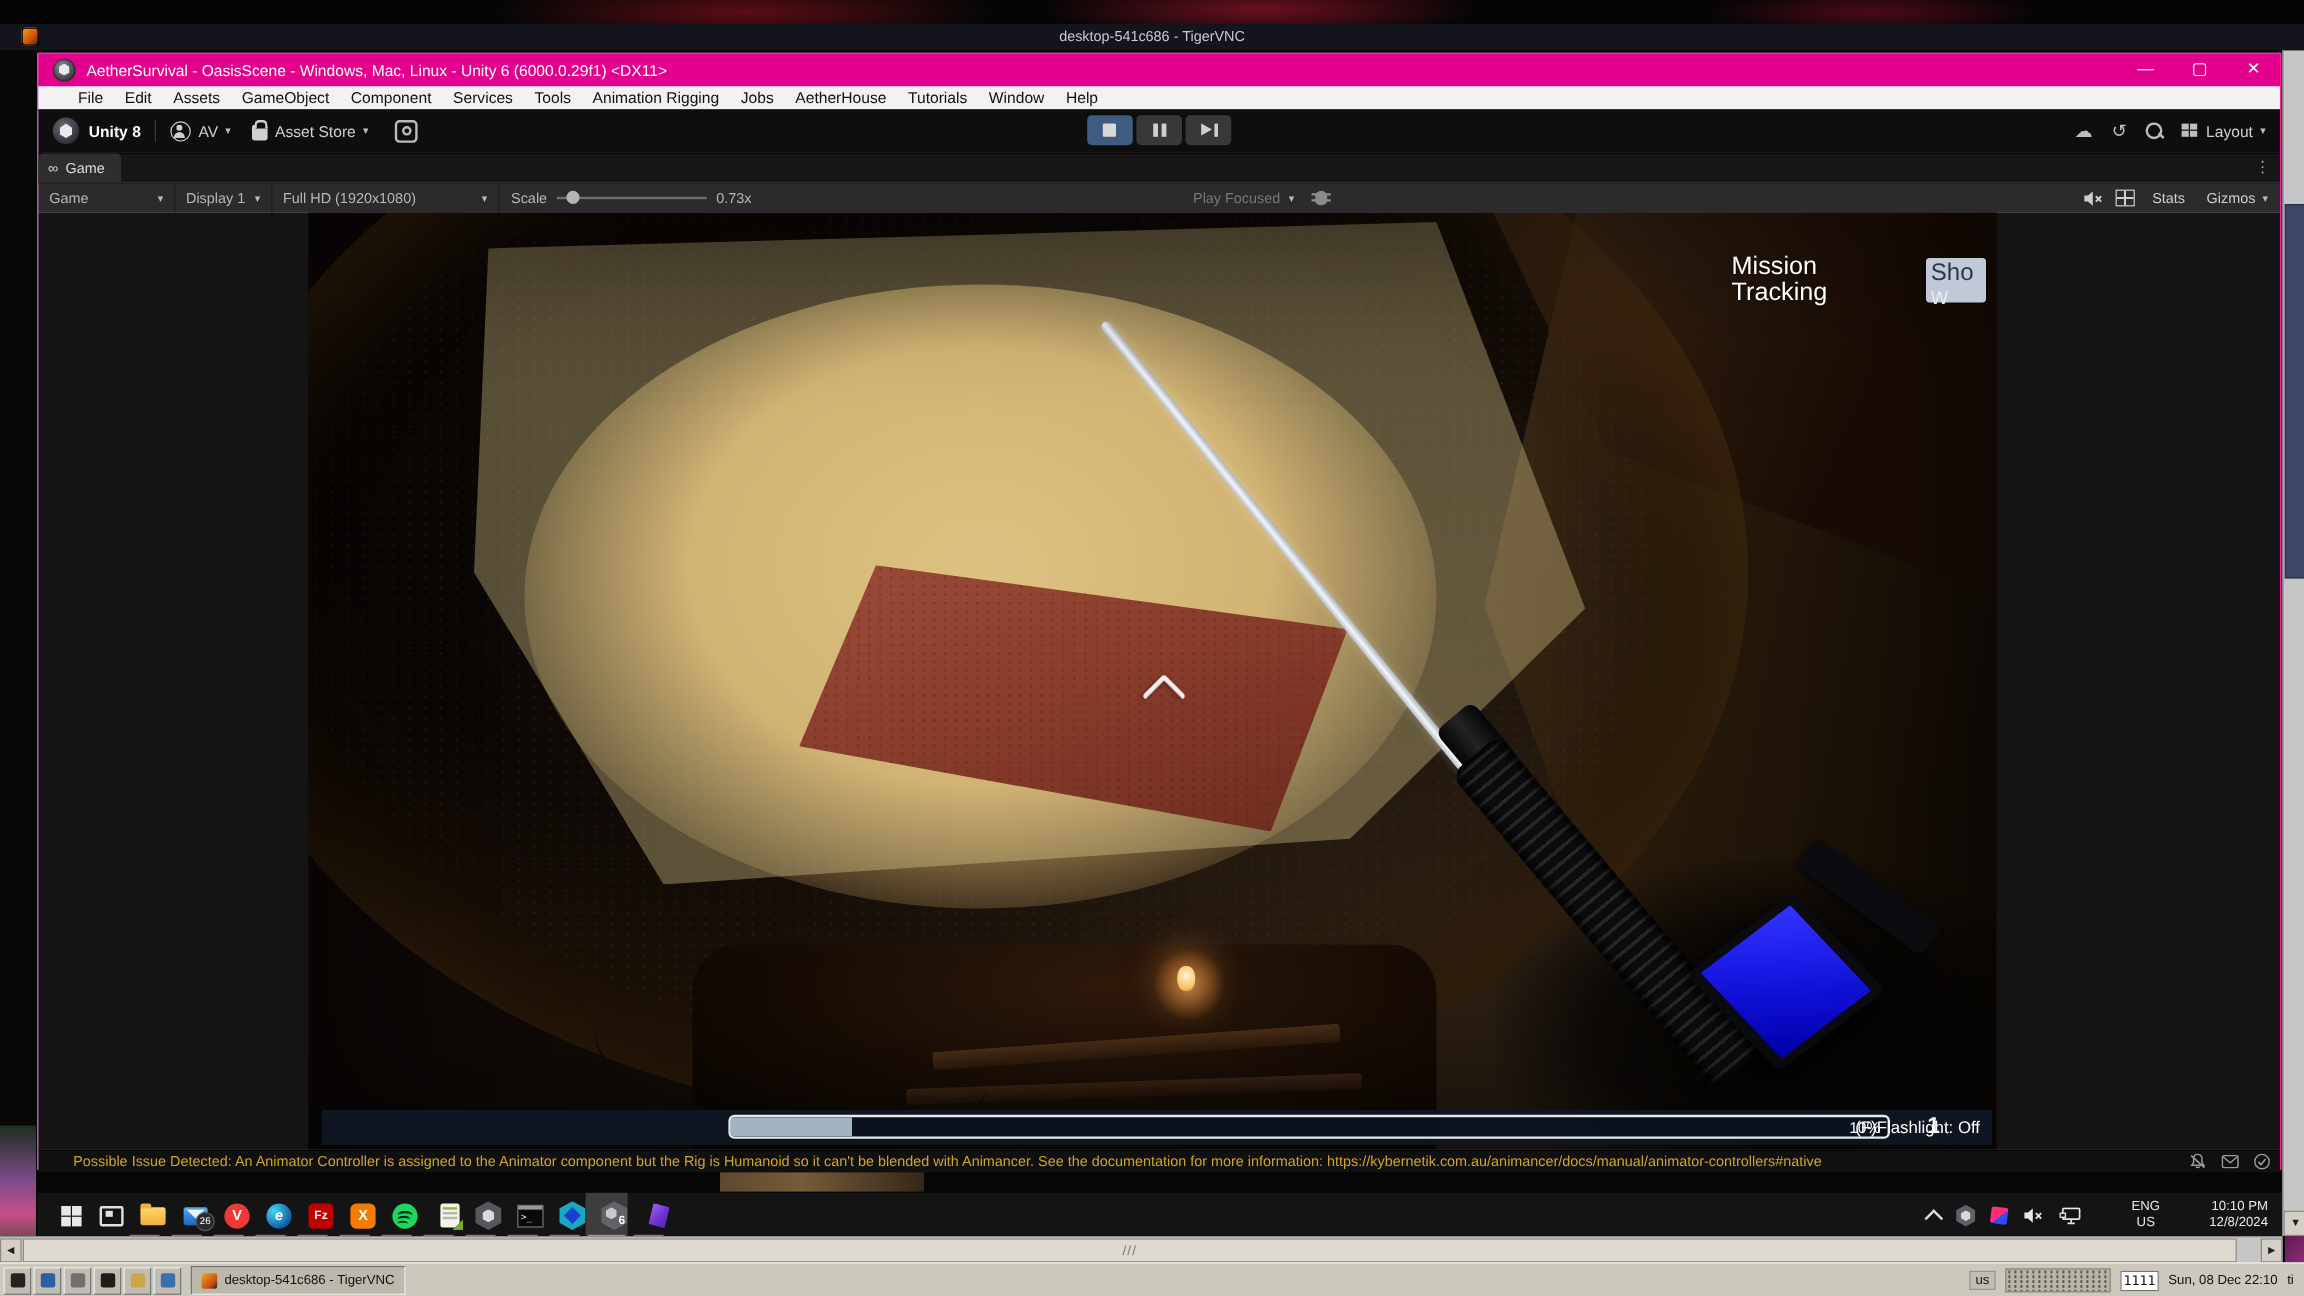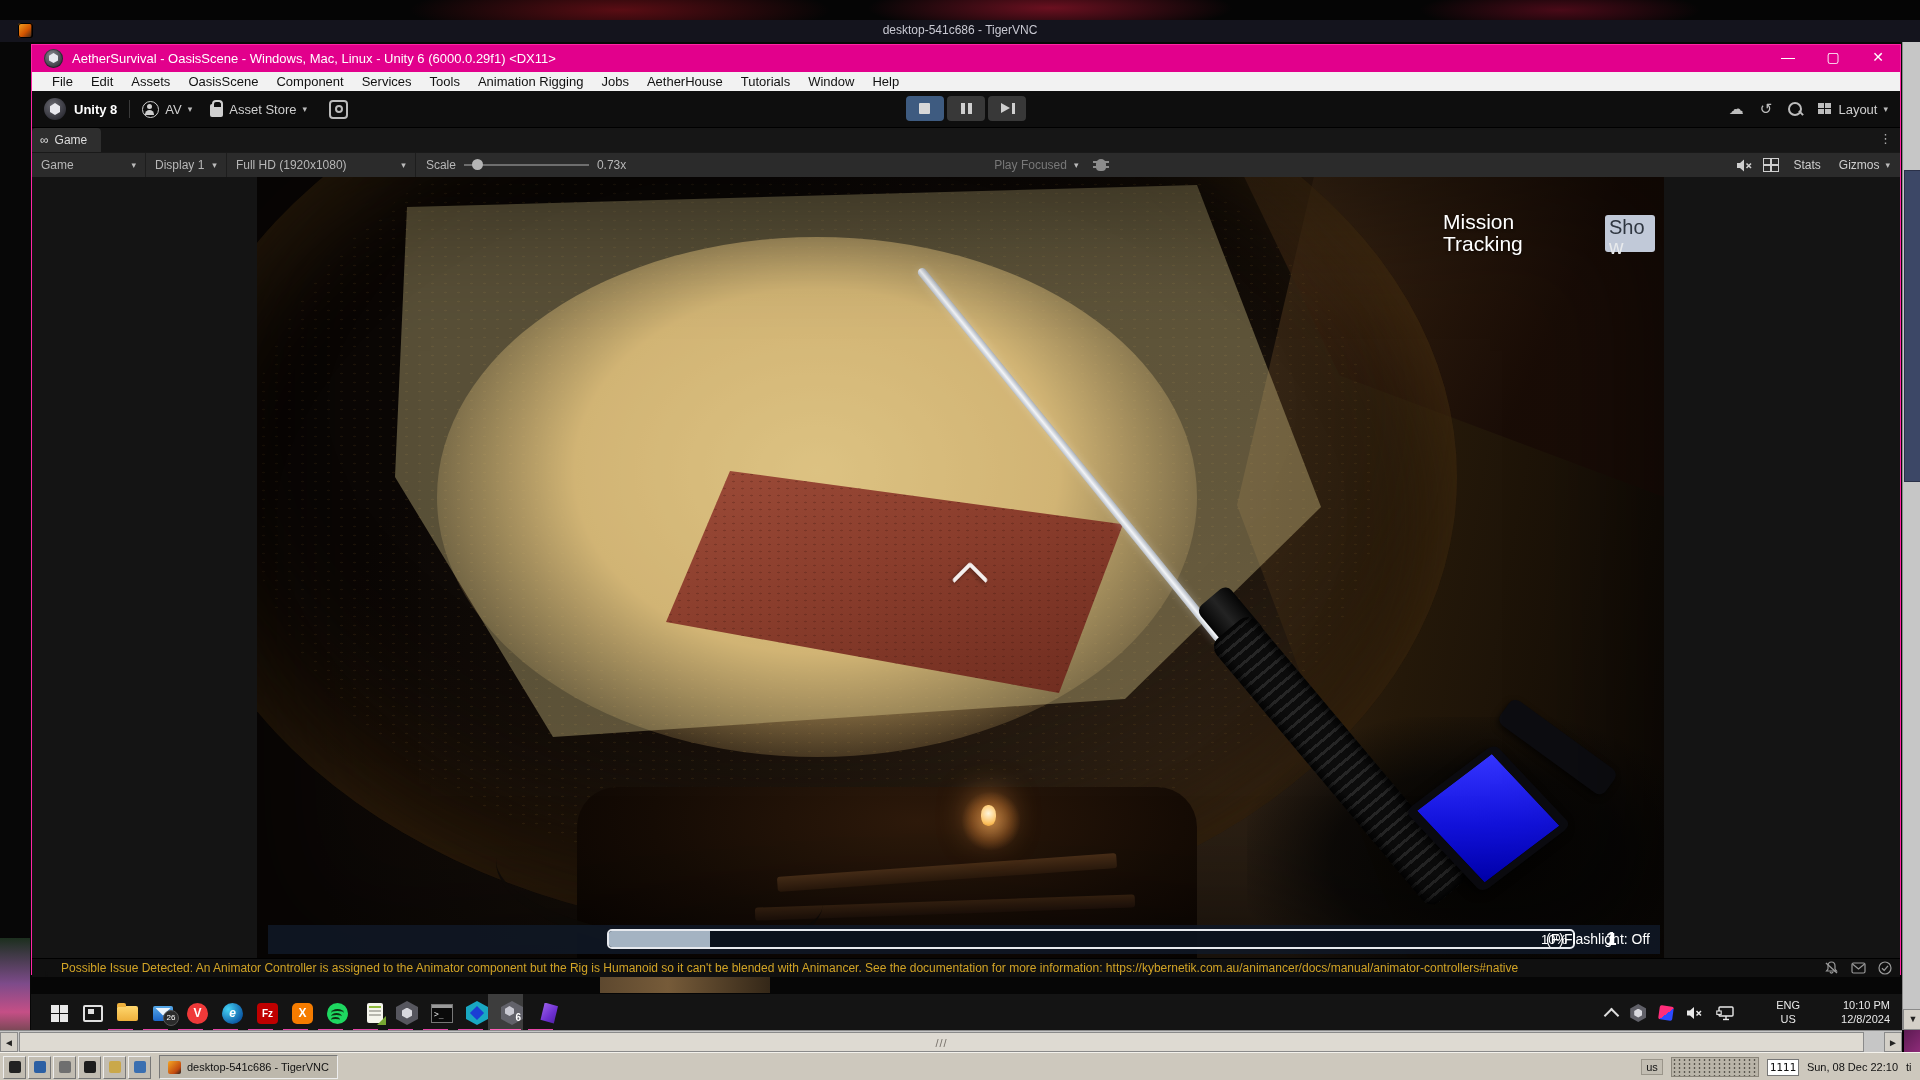--- a/index.html
+++ b/index.html
@@ -48,7 +48,7 @@
   #btn-min{right:90px;} #btn-max{right:45px;} #btn-close{right:0;}
 
   #u-menubar{position:relative;height:19px;background:#f2f2f2;color:#111;font-size:13px;
-    display:flex;align-items:center;padding-left:11px;gap:0;}
+    display:flex;align-items:center;padding-left:24px;gap:0;}
   .menu-item{padding:0 9px;height:19px;line-height:19px;white-space:nowrap;}
 
   #u-toolbar{position:relative;height:36px;background:#0e0e0e;color:#d8d8d8;}

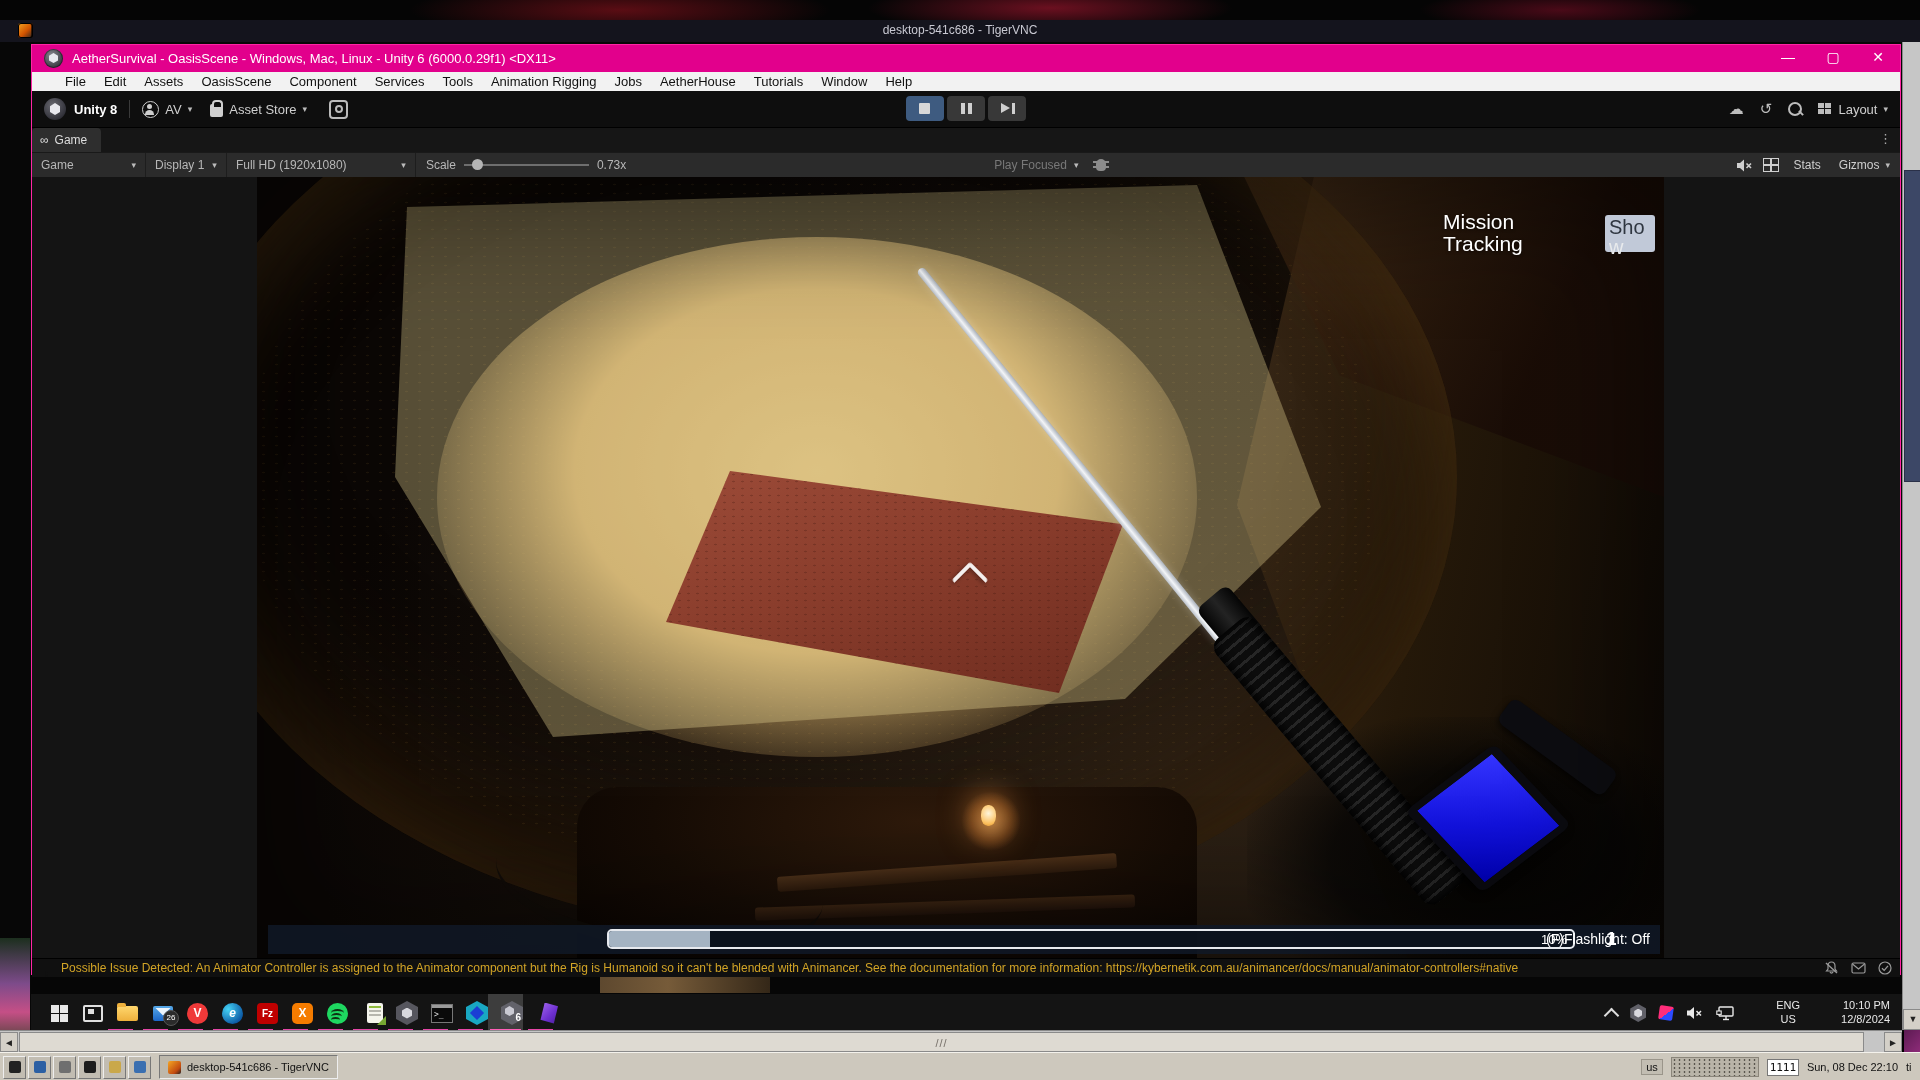--- a/index.html
+++ b/index.html
@@ -316,7 +316,7 @@
       <span class="menu-item">File</span>
       <span class="menu-item">Edit</span>
       <span class="menu-item">Assets</span>
-      <span class="menu-item">OasisScene</span>
+      <span class="menu-item">GameObject</span>
       <span class="menu-item">Component</span>
       <span class="menu-item">Services</span>
       <span class="menu-item">Tools</span>

